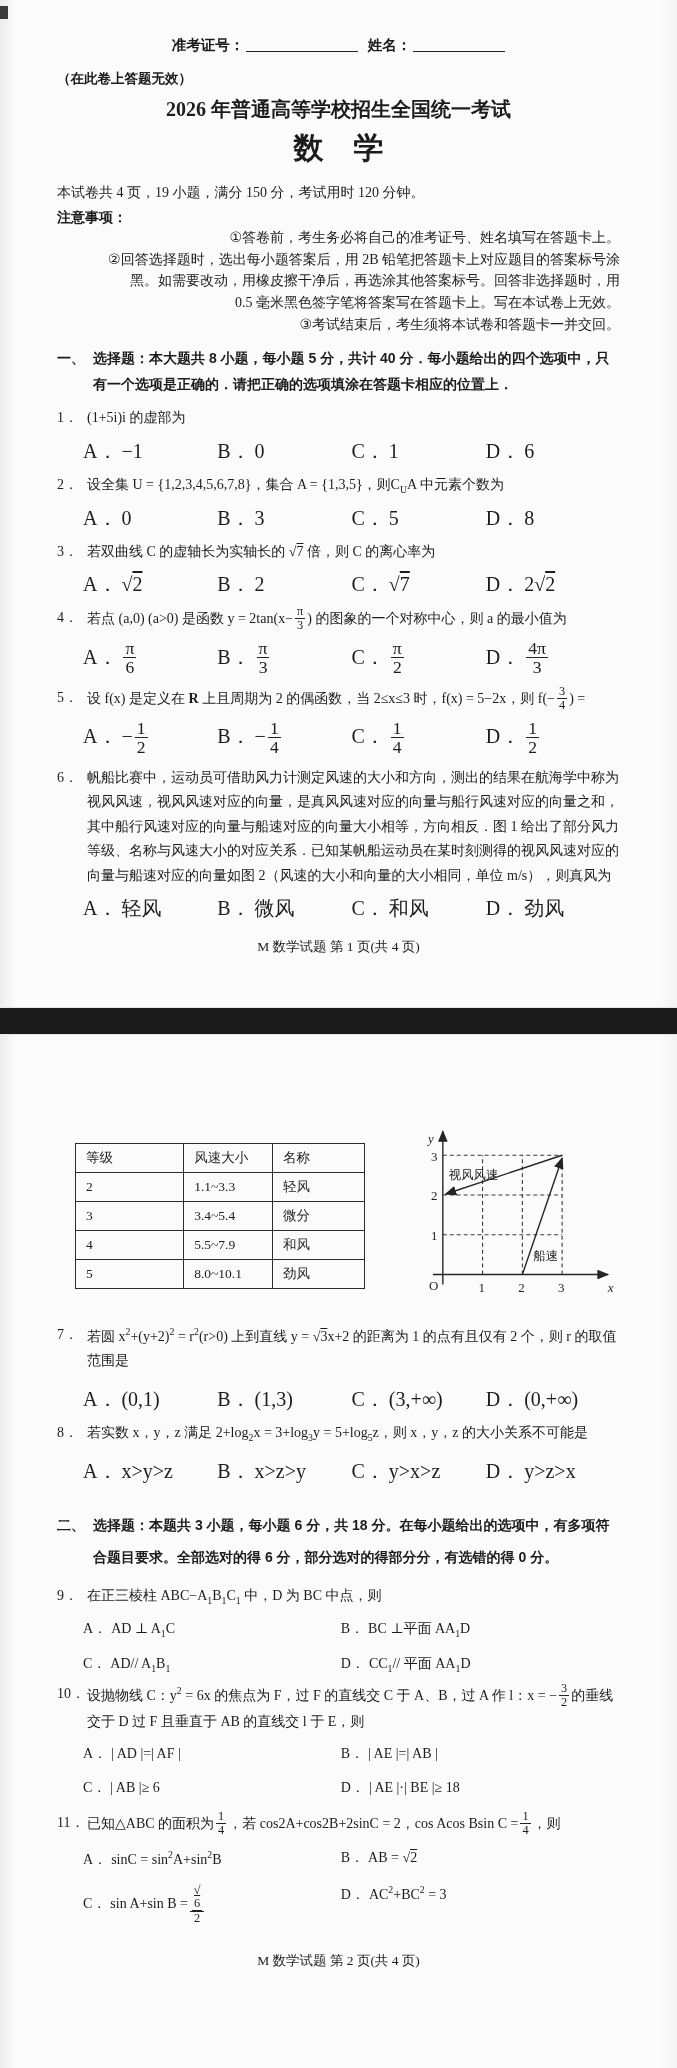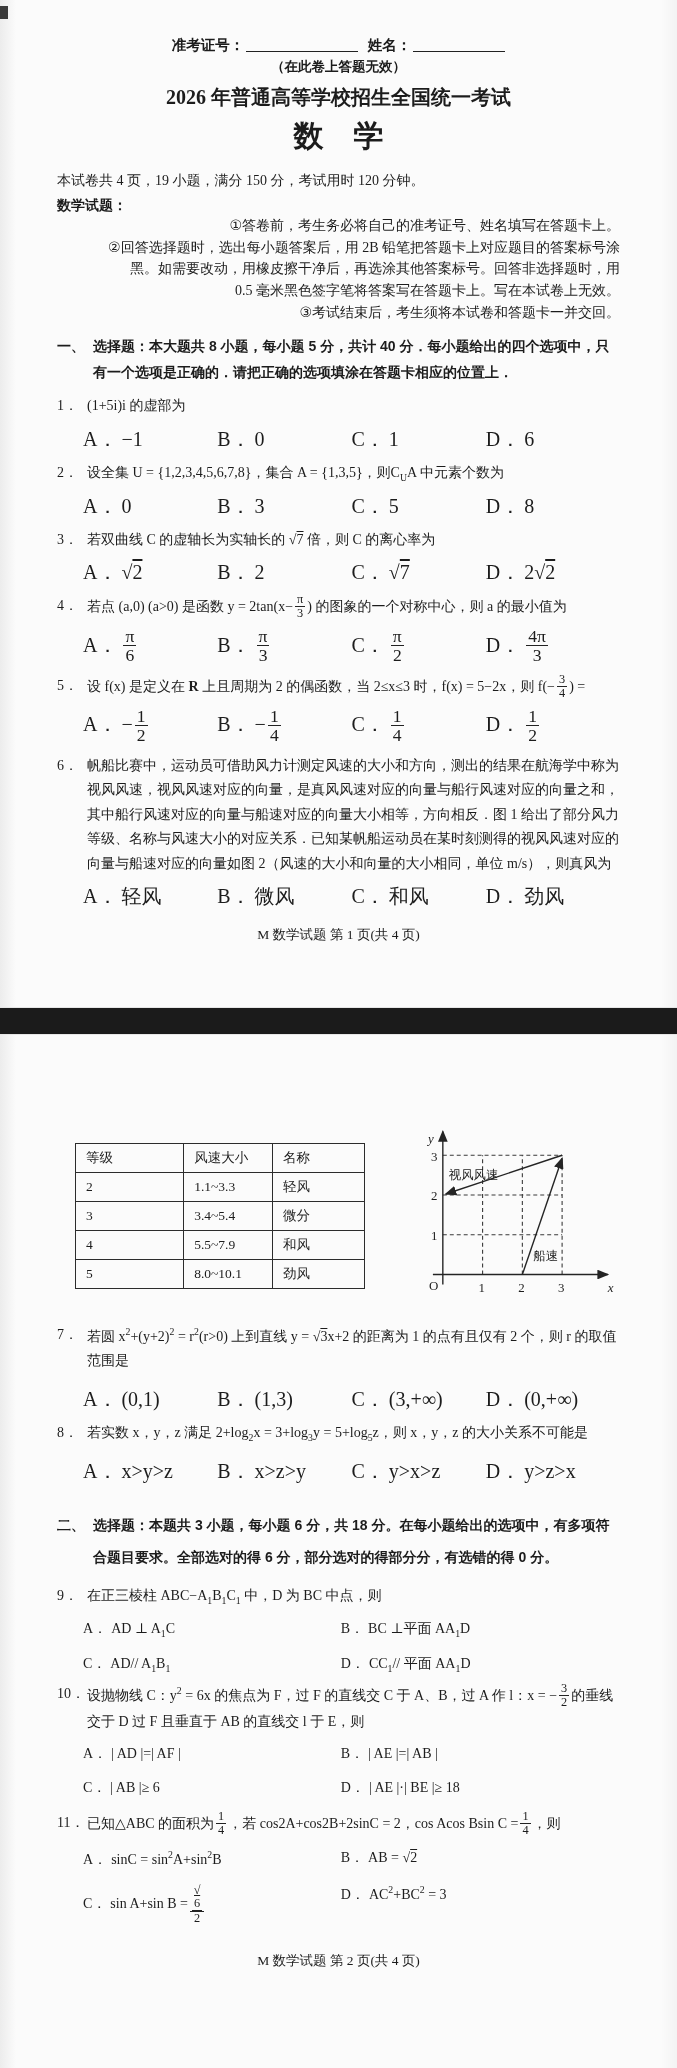--- a/index.html
+++ b/index.html
@@ -15,7 +15,7 @@
   .blank{display:inline-block;border-bottom:1.5px solid #222;height:14px;vertical-align:-2px;}
   .blank.w1{width:112px;margin:0 6px 0 2px;}
   .blank.w2{width:92px;margin-left:2px;}
-  .invalid{text-align:center;font-weight:bold;font-size:13.5px;margin-top:3px;}
+  .invalid{font-weight:bold;font-size:13.5px;margin-top:15px;}
   .secret{font-family:"Liberation Sans","DejaVu Sans",sans-serif;font-weight:bold;font-size:14.5px;margin-top:9px;}
   .title{text-align:center;font-weight:bold;font-size:20px;margin:8px 0 0;}
   .subject{text-align:center;font-weight:bold;font-size:30px;margin:5px 0 0;}

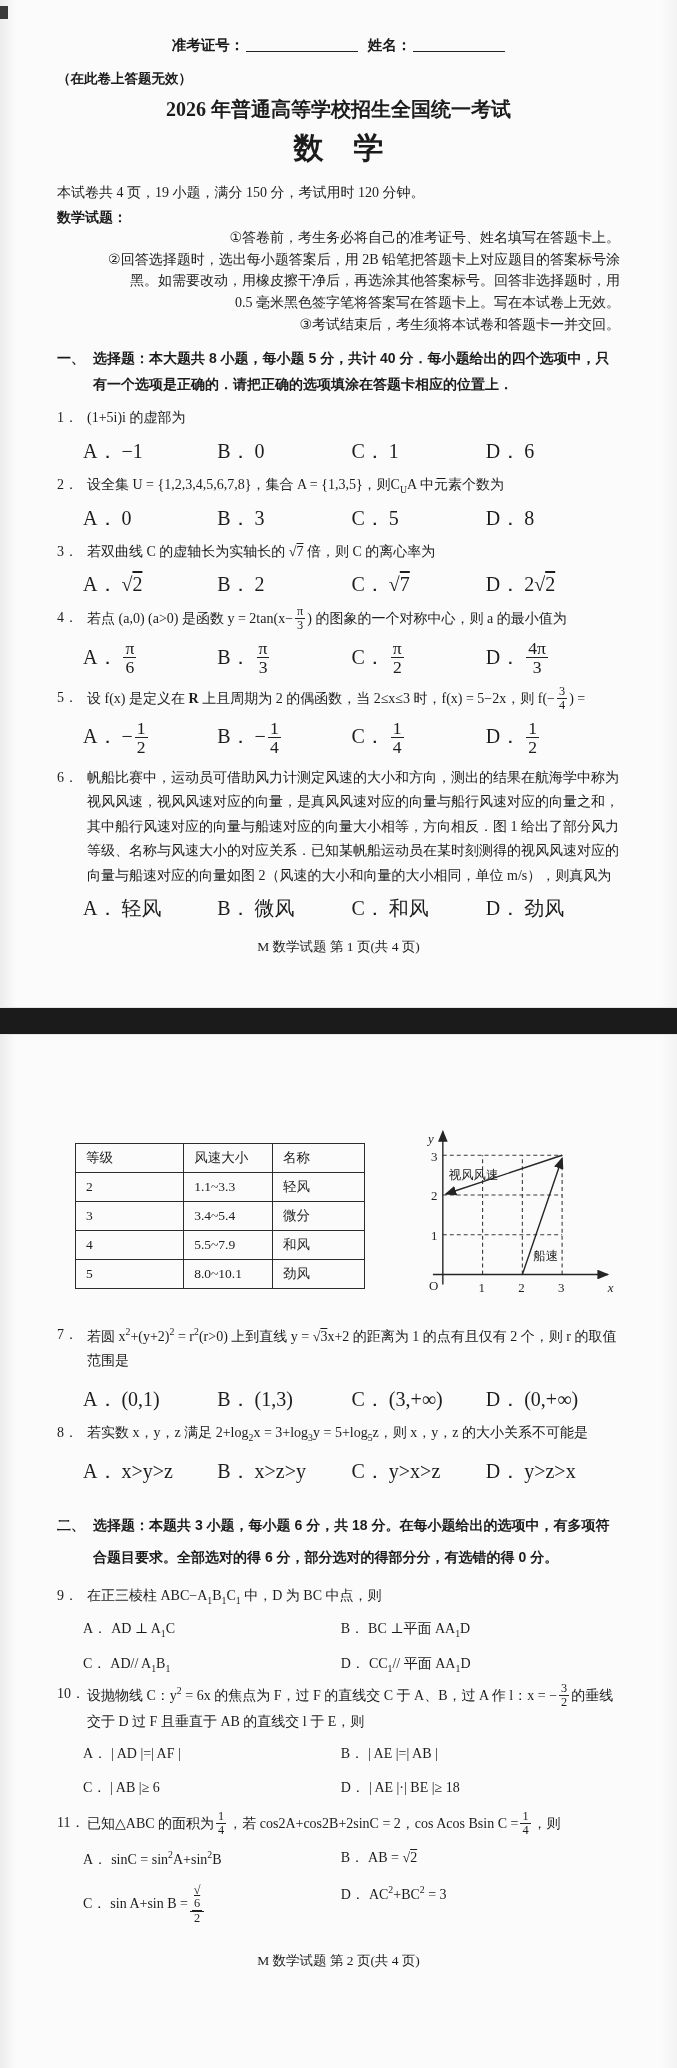--- a/index.html
+++ b/index.html
@@ -70,7 +70,7 @@
     <div class="title">2026 年普通高等学校招生全国统一考试</div>
     <div class="subject">数　学</div>
     <p class="paperinfo">本试卷共 4 页，19 小题，满分 150 分，考试用时 120 分钟。</p>
-    <p class="notice-t">数学试题：</p>
+    <p class="notice-t">注意事项：</p>
     <p class="notice">①答卷前，考生务必将自己的准考证号、姓名填写在答题卡上。</p>
     <p class="notice">②回答选择题时，选出每小题答案后，用 2B 铅笔把答题卡上对应题目的答案标号涂黑。如需要改动，用橡皮擦干净后，再选涂其他答案标号。回答非选择题时，用 0.5 毫米黑色签字笔将答案写在答题卡上。写在本试卷上无效。</p>
     <p class="notice">③考试结束后，考生须将本试卷和答题卡一并交回。</p>

